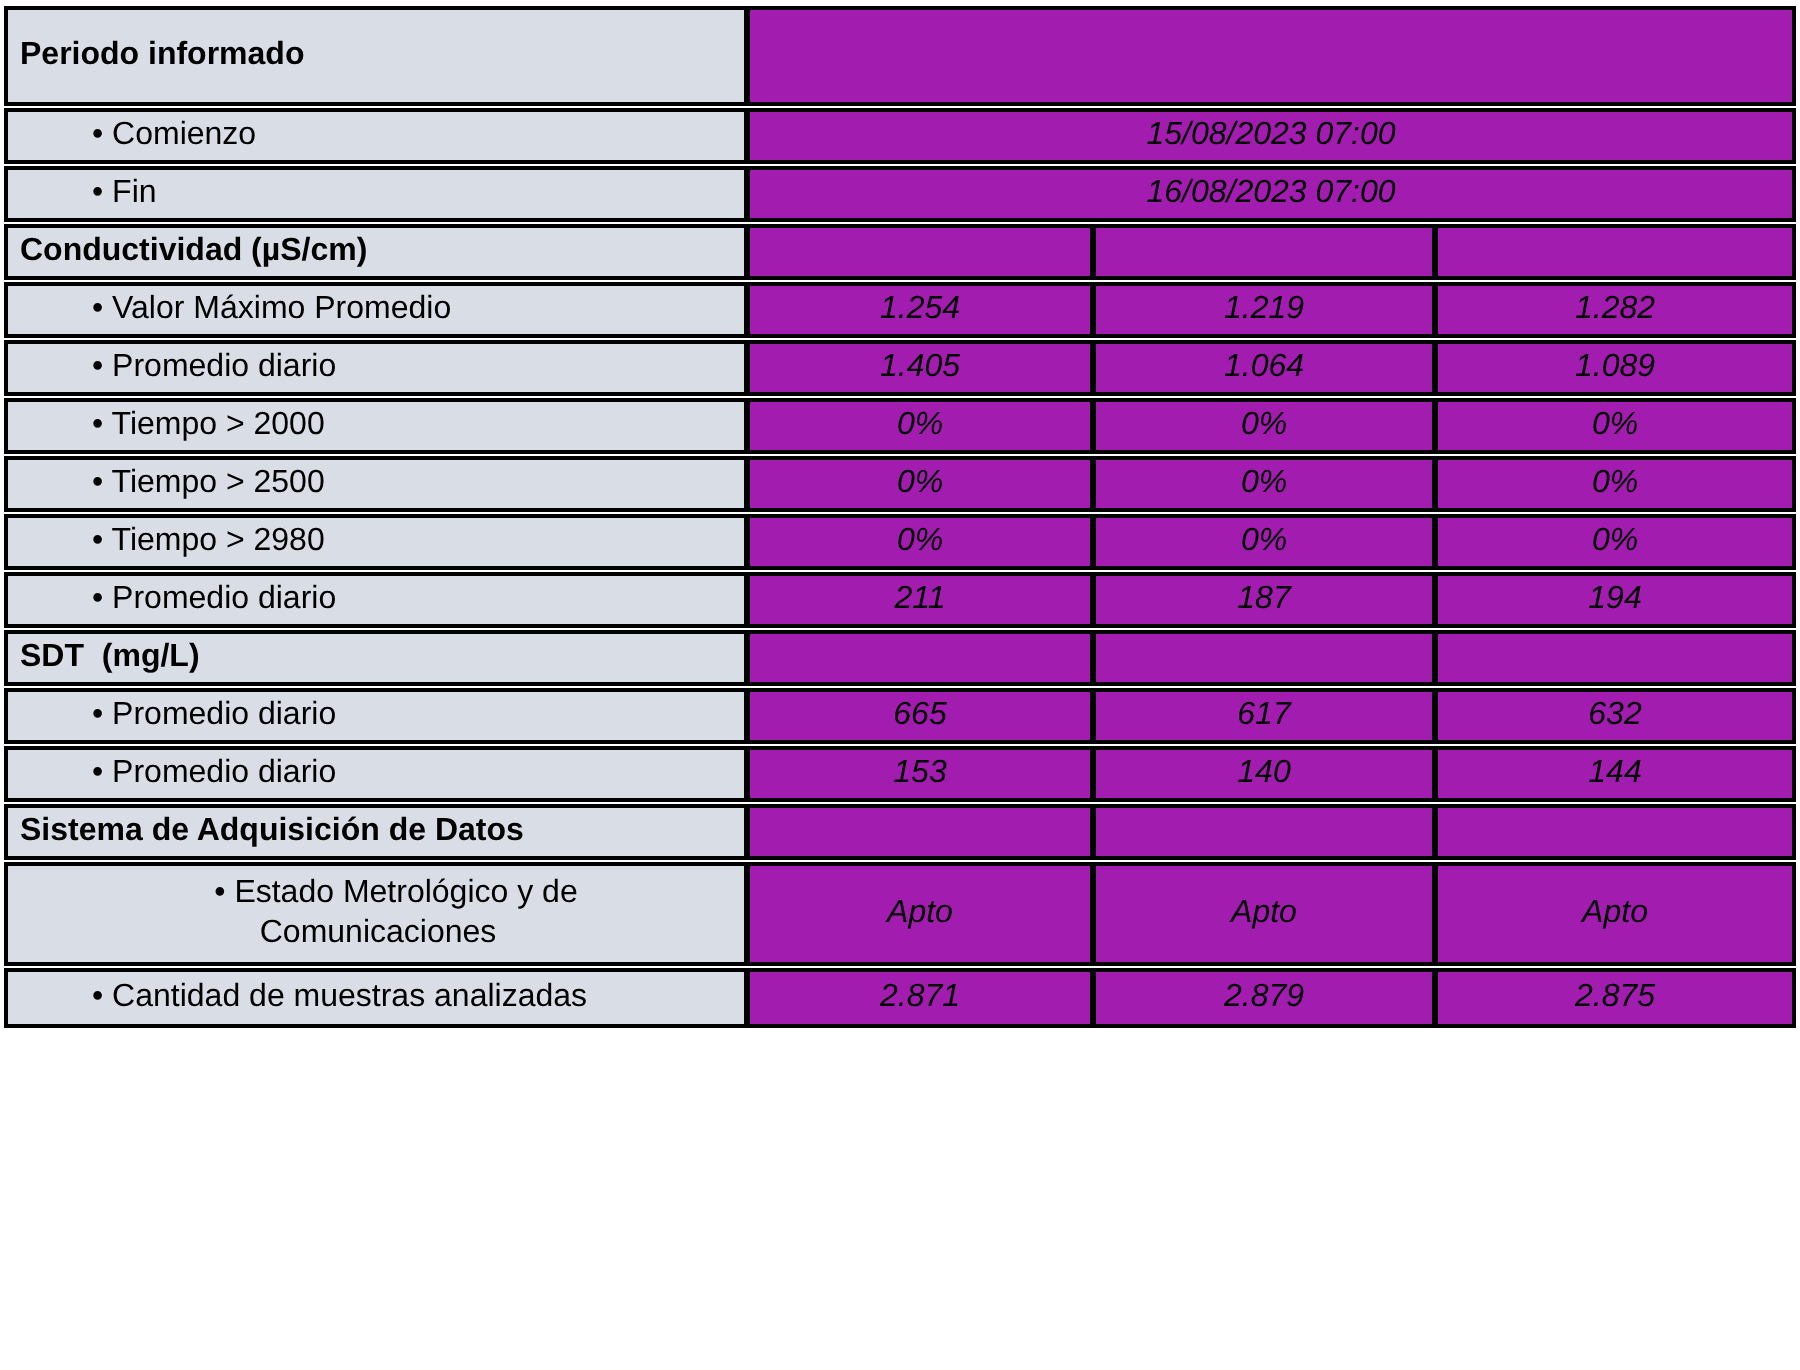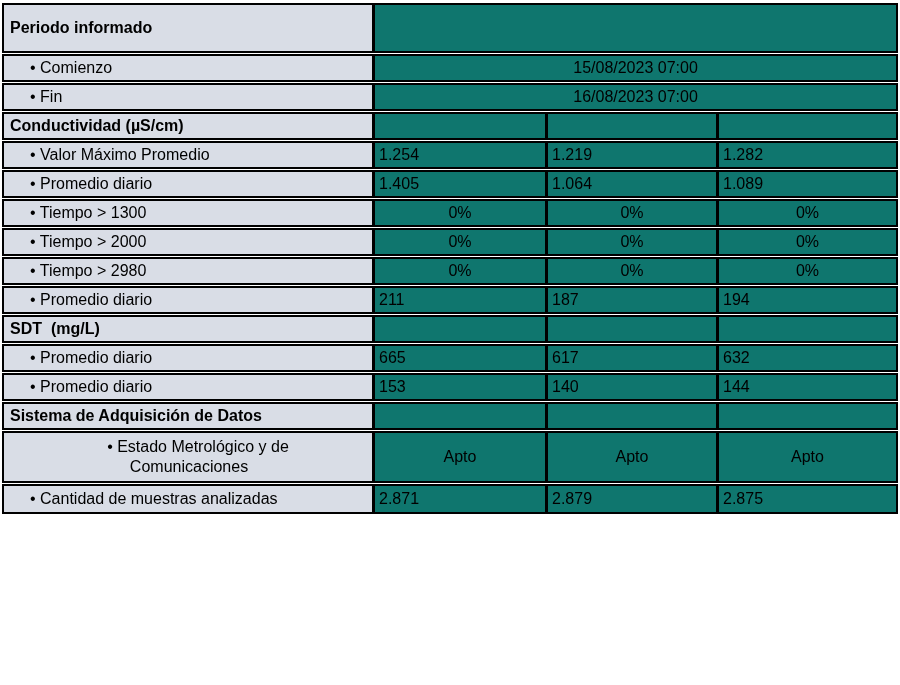--- a/index.html
+++ b/index.html
@@ -46,7 +46,7 @@
     padding: 1px 6px 1px 6px;
   }
   td.lbl.hdr { font-weight: bold; }
-  td.lbl.item { padding-left: 26px; }
+  td.lbl.item { padding-left: 42px; }
   td.lbl.item-wrap {
     padding-left: 8px;
     text-indent: 18px;

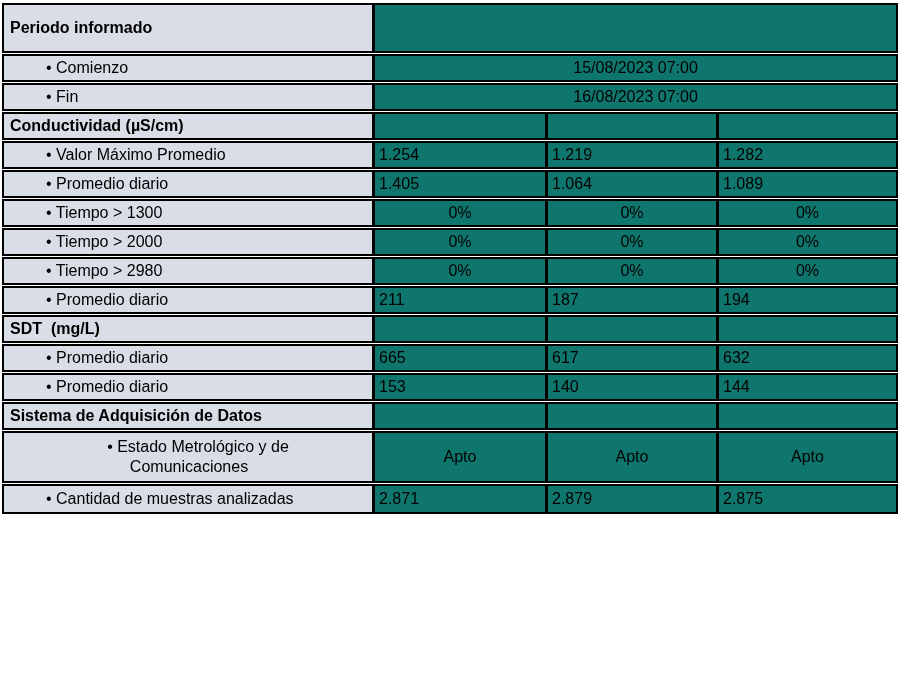--- a/index.html
+++ b/index.html
@@ -55,9 +55,10 @@
 
   
   td.val {
-    background: #0f766e;
+    background: #a21caf;
     text-align: center;
     padding: 1px 4px;
+    font-style: italic;
   }
   td.val.num { text-align: left; }
   td.val.colhead { font-weight: bold; }

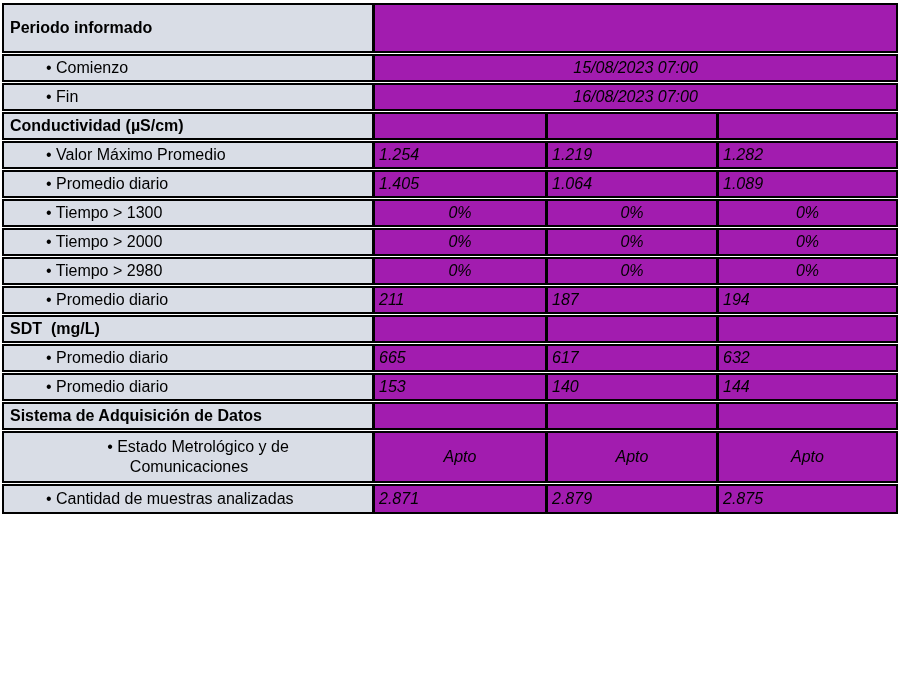--- a/index.html
+++ b/index.html
@@ -60,7 +60,7 @@
     padding: 1px 4px;
     font-style: italic;
   }
-  td.val.num { text-align: left; }
+  td.val.num { text-align: center; }
   td.val.colhead { font-weight: bold; }
 
   sup.ion {

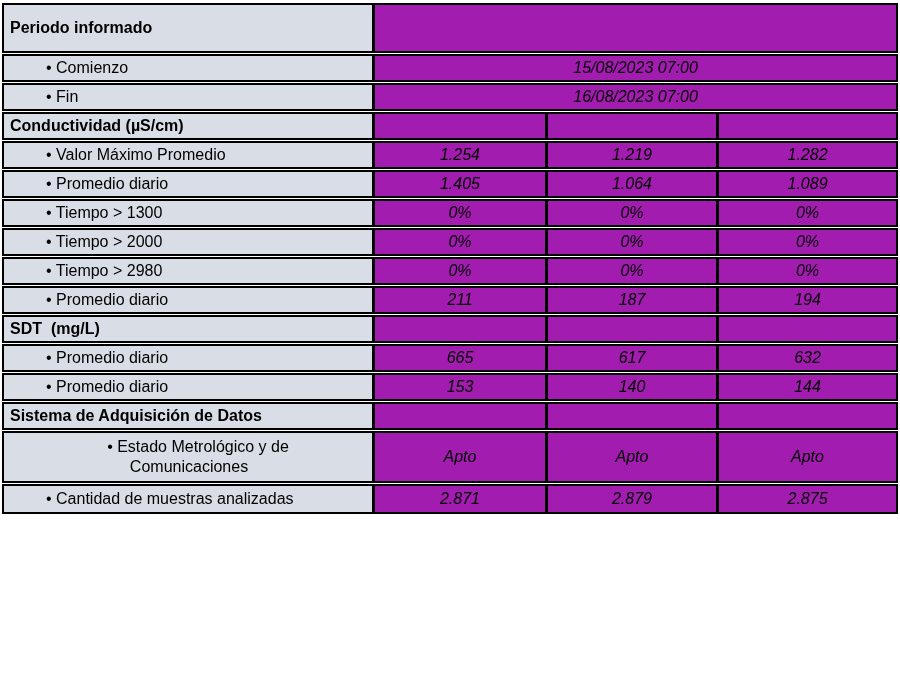--- a/index.html
+++ b/index.html
@@ -121,12 +121,6 @@
         <td class="val num">1.089</td>
       </tr>
 
-      <tr class="r-norm">
-        <td class="lbl item">• Tiempo &gt; 1300</td>
-        <td class="val">0%</td>
-        <td class="val">0%</td>
-        <td class="val">0%</td>
-      </tr>
 
       <tr class="r-norm">
         <td class="lbl item">• Tiempo &gt; 2000</td>

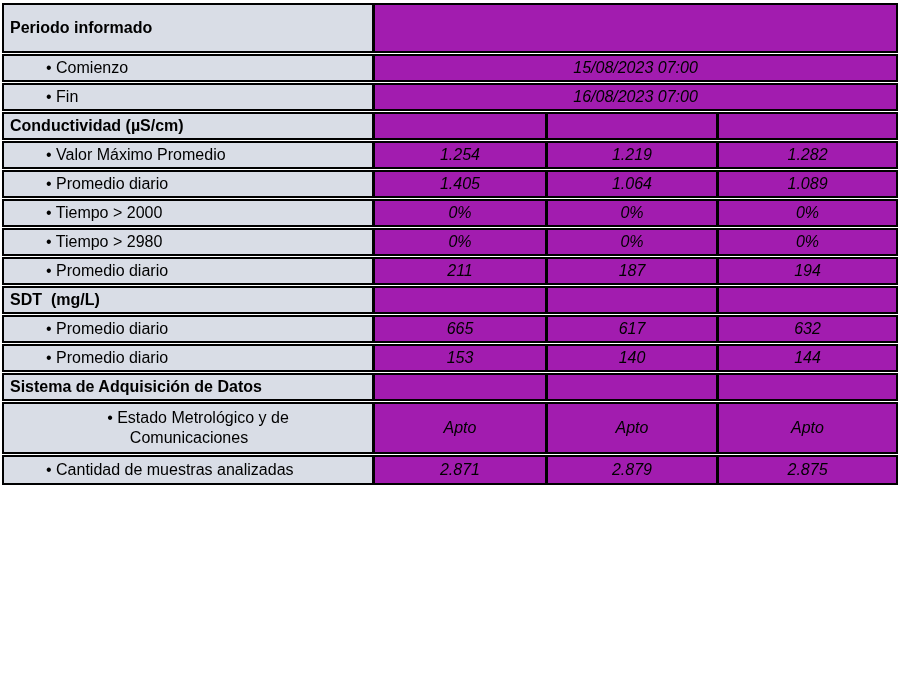--- a/index.html
+++ b/index.html
@@ -129,6 +129,12 @@
         <td class="val">0%</td>
       </tr>
 
+      <tr class="r-norm">
+        <td class="lbl item">• Tiempo &gt; 2500</td>
+        <td class="val">0%</td>
+        <td class="val">0%</td>
+        <td class="val">0%</td>
+      </tr>
 
       <tr class="r-norm">
         <td class="lbl item">• Tiempo &gt; 2980</td>

